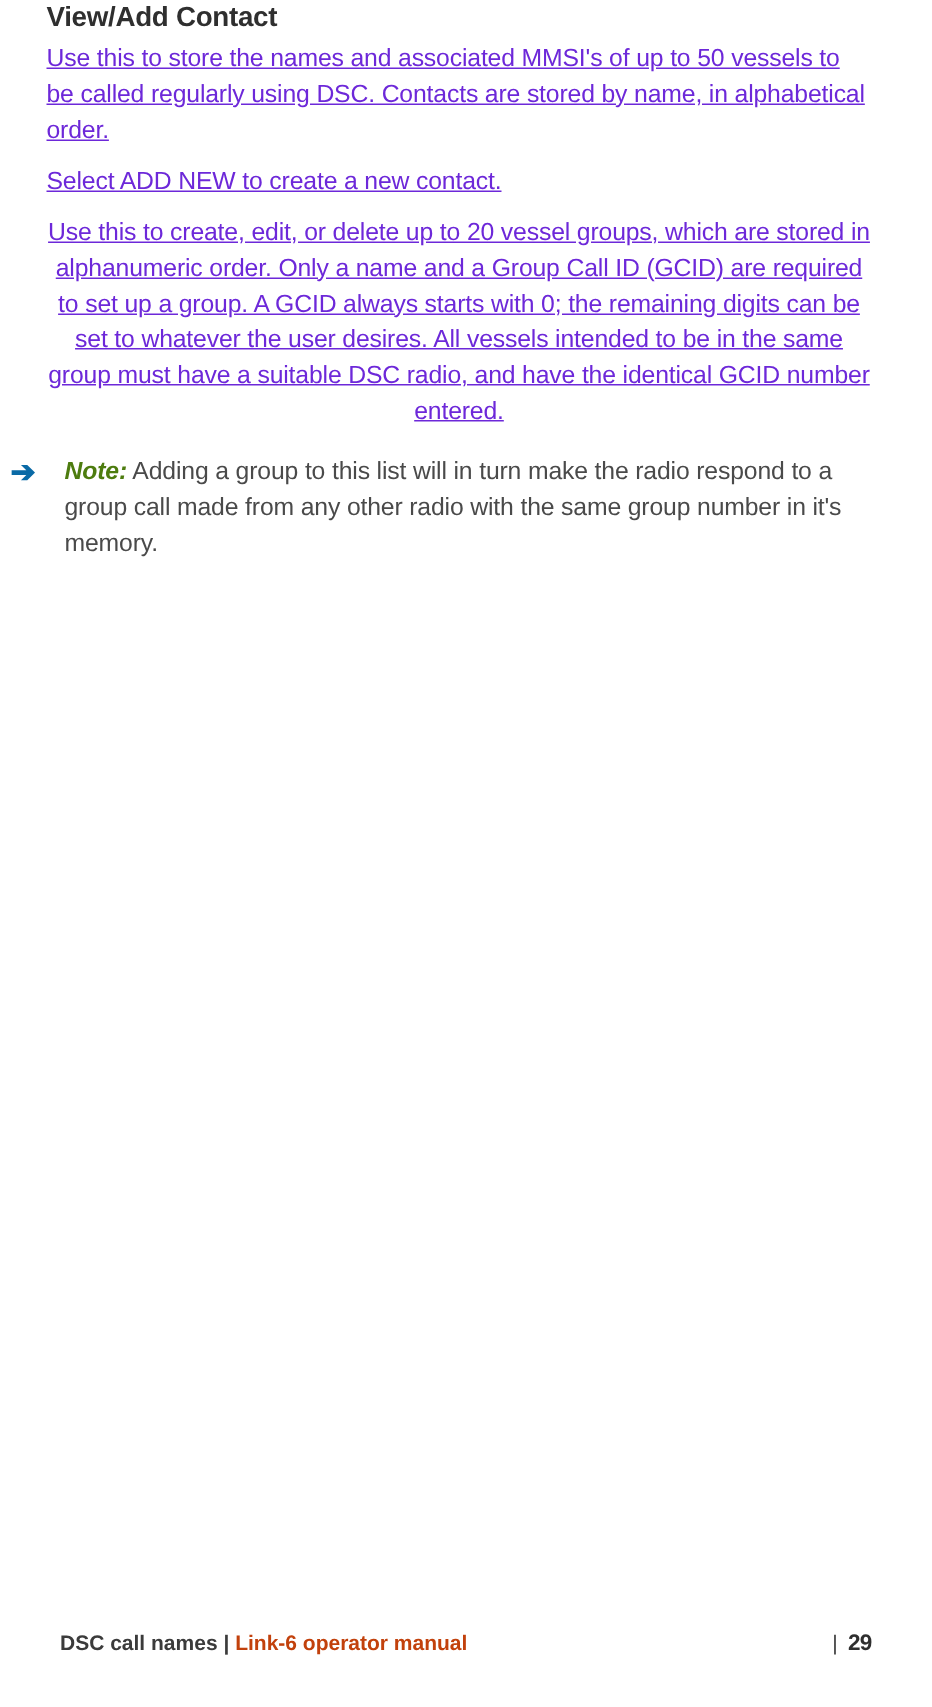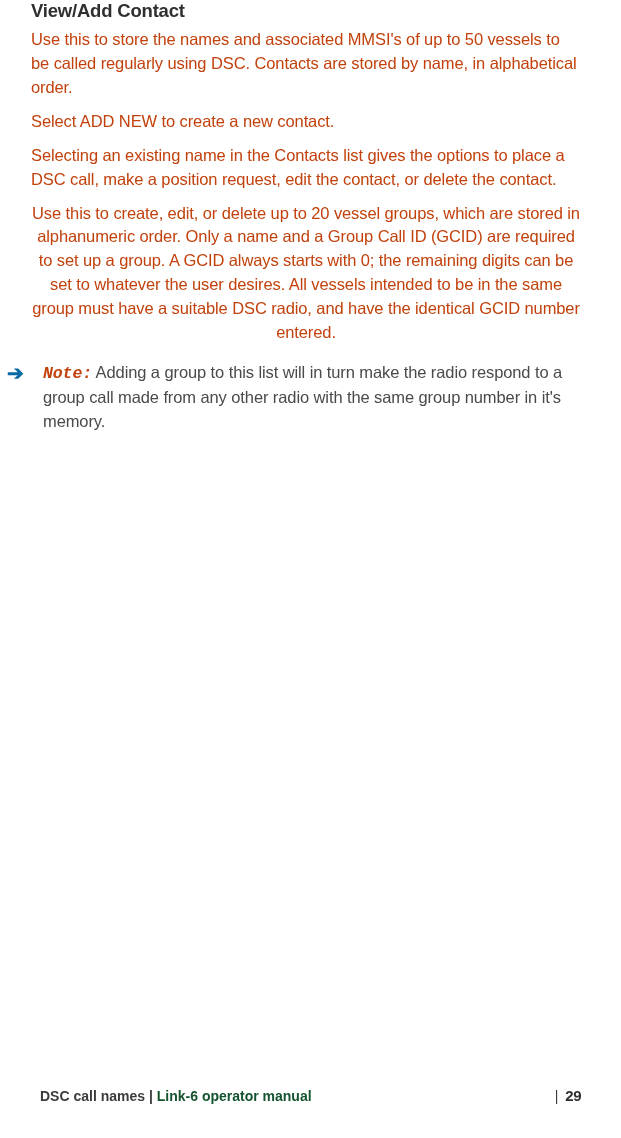--- a/index.html
+++ b/index.html
@@ -33,9 +33,10 @@
     .body-text {
       font-size: 16.5px;
       line-height: 1.45;
-      color: #c2410c;
+      color: #6d28d9;
       margin-bottom: 10px;
       letter-spacing: -0.1px;
+      text-decoration: underline;
     }
     .body-text.tight {
       margin-bottom: 0;

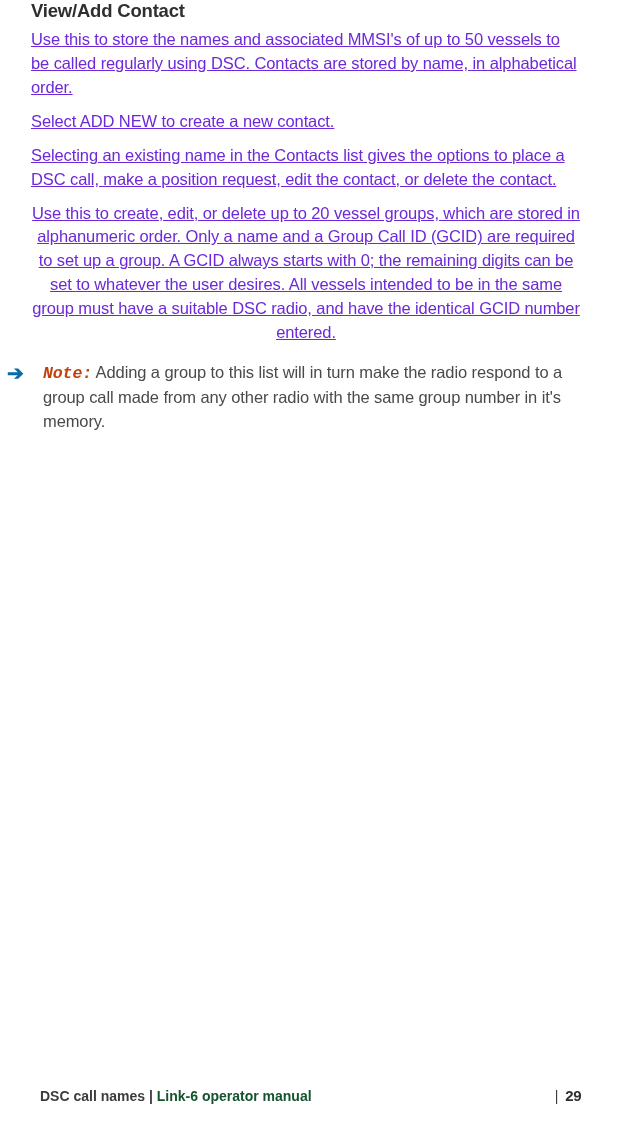--- a/index.html
+++ b/index.html
@@ -111,7 +111,6 @@
     <h2 class="section-heading">View/Add Contact</h2>
     <p class="body-text">Use this to store the names and associated MMSI's of up to 50 vessels to be called regularly using DSC. Contacts are stored by name, in alphabetical order.</p>
     <p class="body-text">Select ADD NEW to create a new contact.</p>
-    <p class="body-text">Selecting an existing name in the Contacts list gives the options to place a DSC call, make a position request, edit the contact, or delete the contact.</p>
 
     <p class="body-text tight">Use this to create, edit, or delete up to 20 vessel groups, which are stored in alphanumeric order. Only a name and a Group Call ID (GCID) are required to set up a group. A GCID always starts with 0; the remaining digits can be set to whatever the user desires. All vessels intended to be in the same group must have a suitable DSC radio, and have the identical GCID number entered.</p>
 

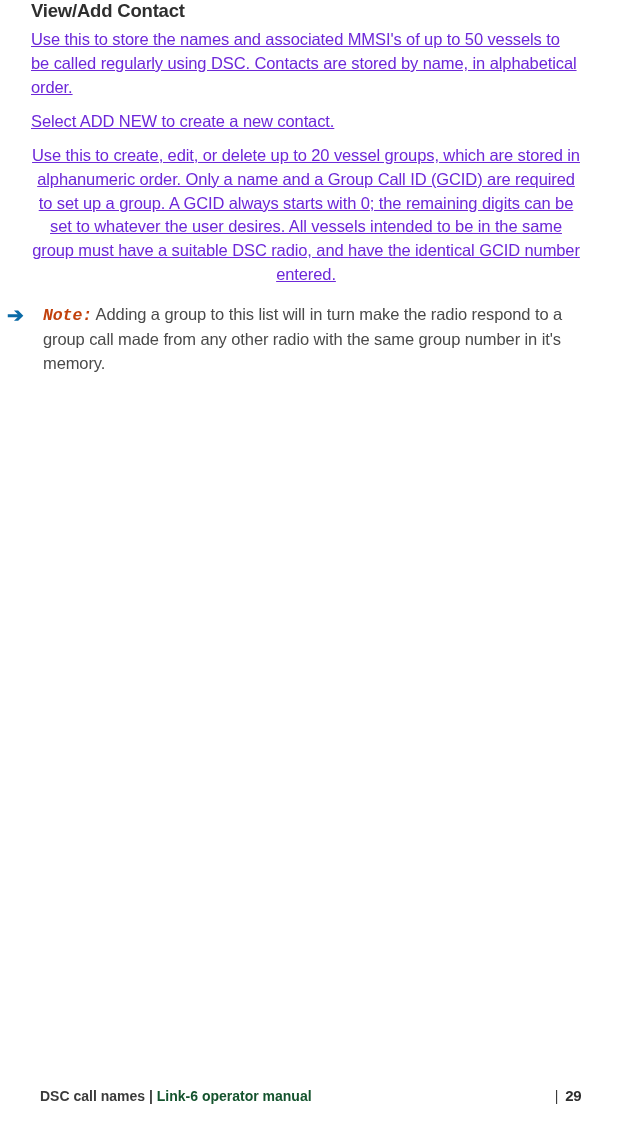--- a/index.html
+++ b/index.html
@@ -57,10 +57,9 @@
       line-height: 1;
     }
     .note-label {
-      color: #c2410c;
+      color: #4d7c0f;
       font-style: italic;
       font-weight: 700;
-      font-family: Liberation Mono, monospace;
     }
     .note-text {
       font-size: 16.5px;

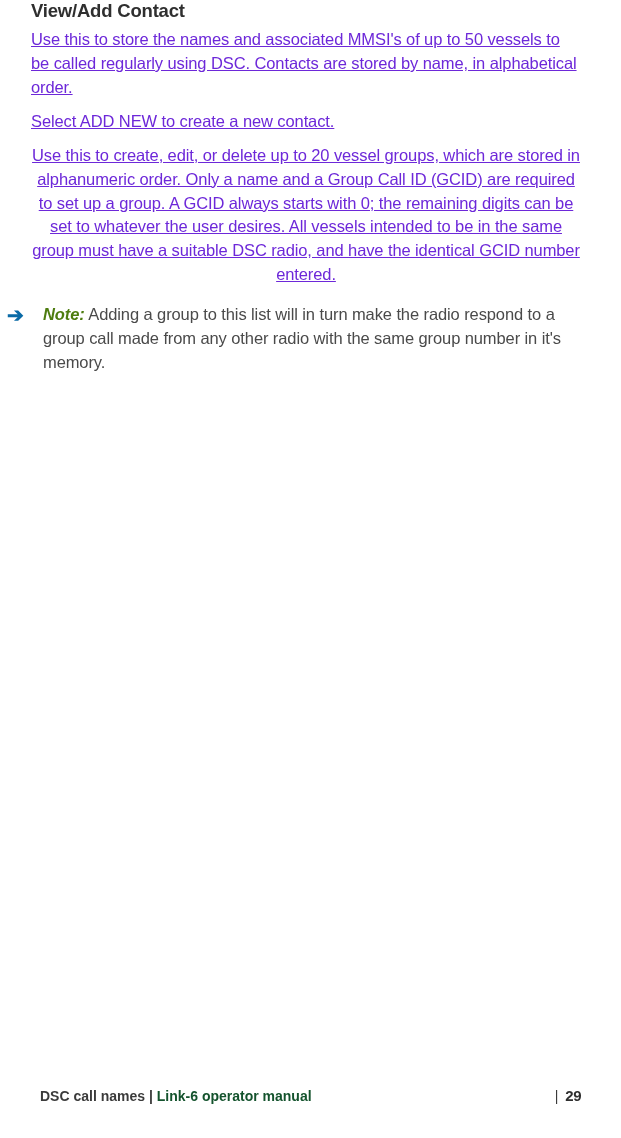--- a/index.html
+++ b/index.html
@@ -82,7 +82,7 @@
       color: #3b3b3b;
     }
     .footer-left .brand {
-      color: #14532d;
+      color: #c2410c;
       font-weight: 700;
     }
     .footer-right {

